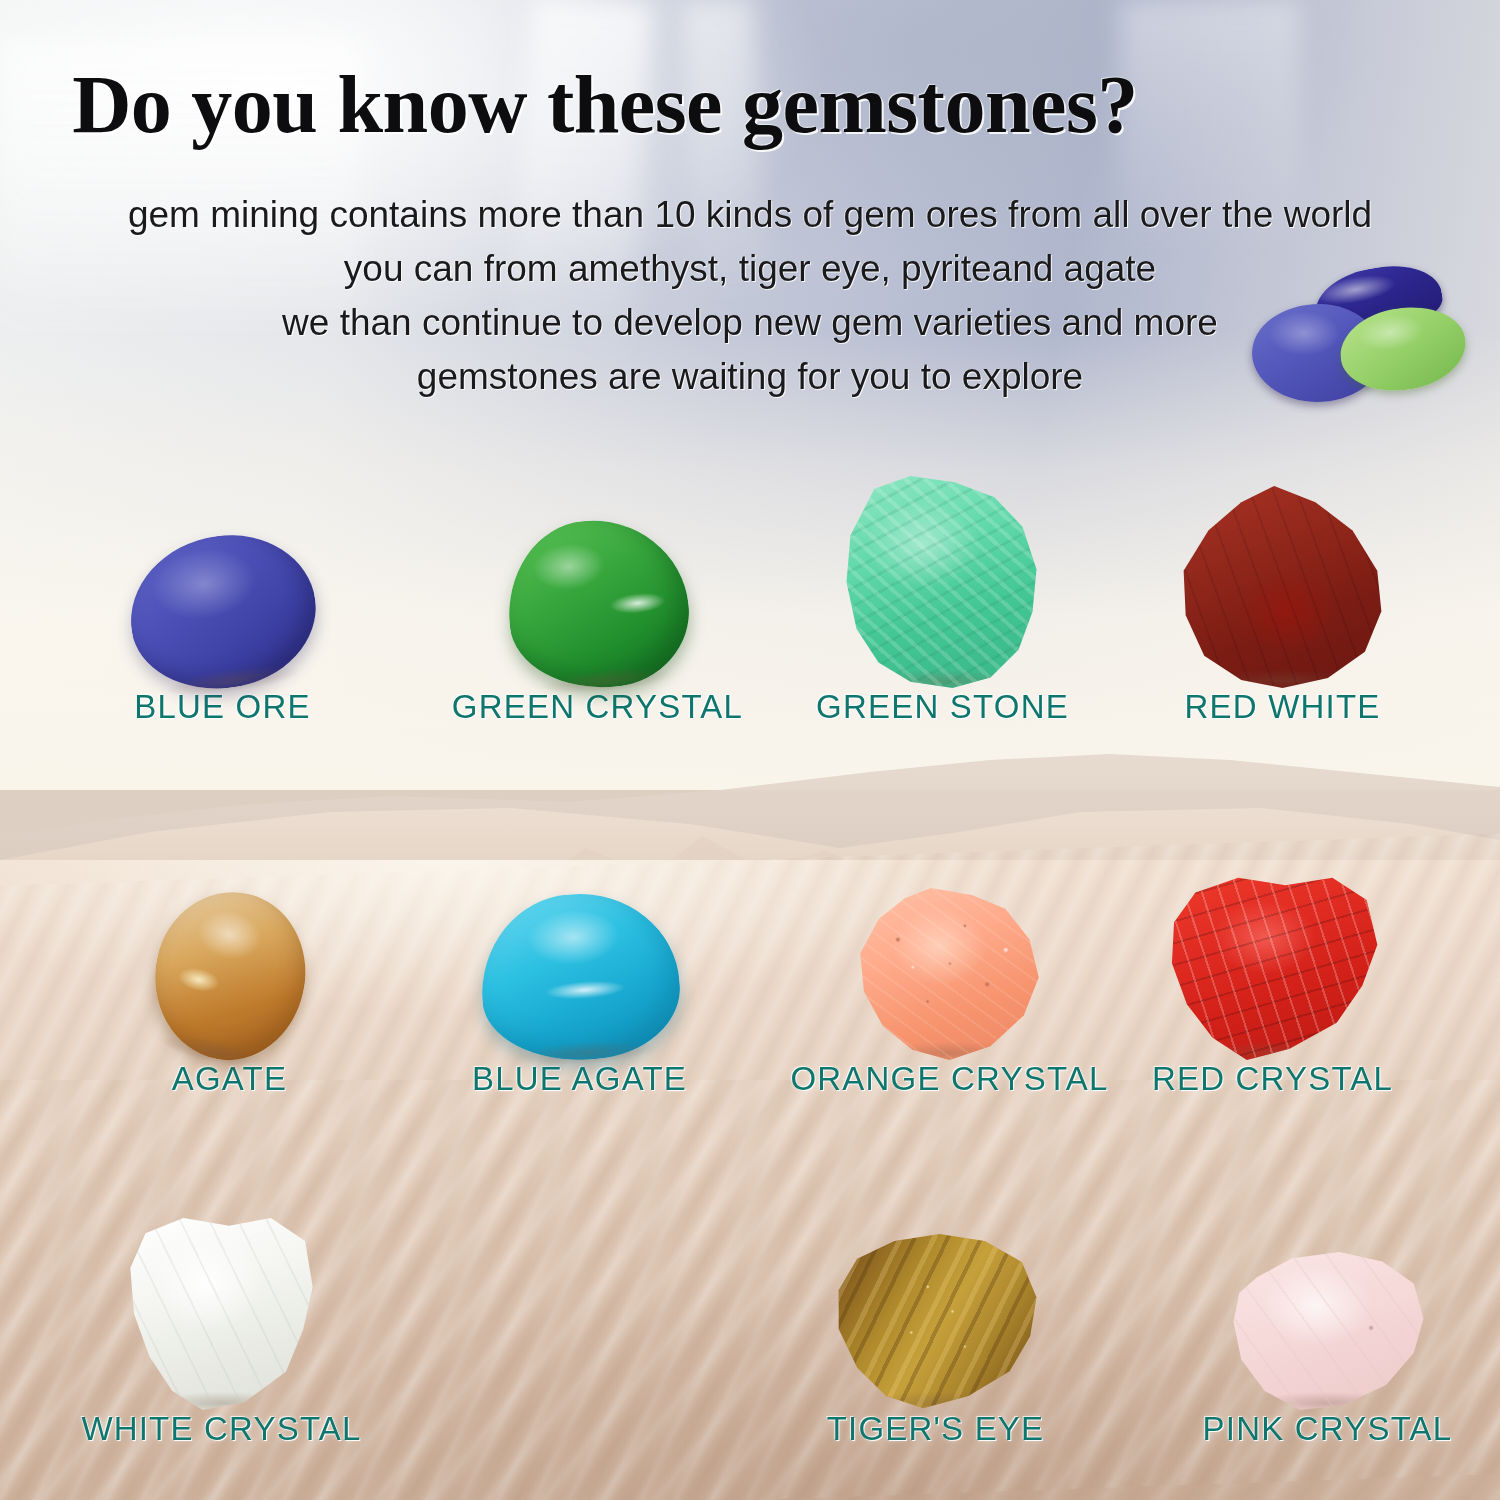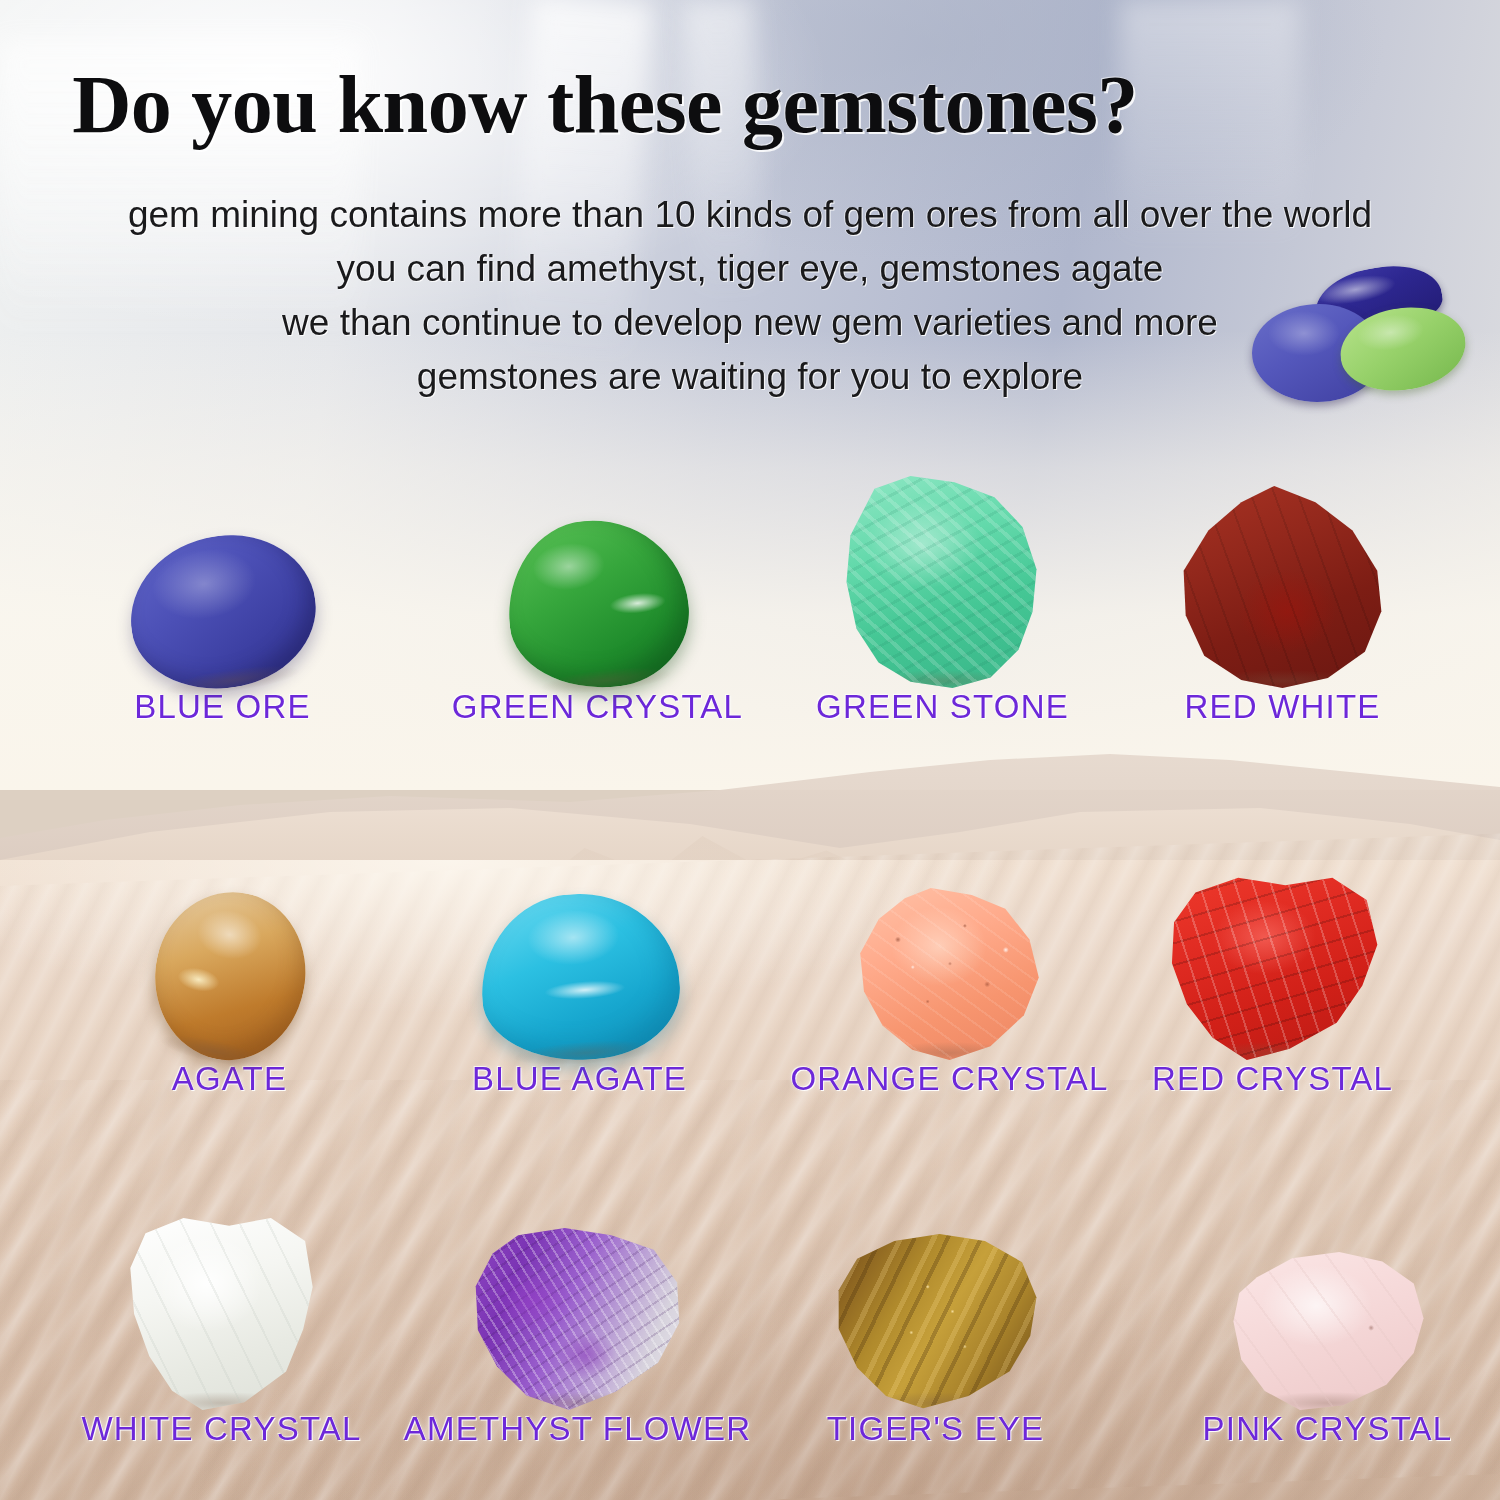--- a/index.html
+++ b/index.html
@@ -374,7 +374,7 @@
 
   <div class="subcopy">
     <span class="ln">gem mining contains more than 10 kinds of gem ores from all over the world</span>
-    <span class="ln">you can find amethyst, tiger eye, gemstones agate</span>
+    <span class="ln">you can from amethyst, tiger eye, pyriteand agate</span>
     <span class="ln">we than continue to develop new gem varieties and more</span>
     <span class="ln">gemstones are waiting for you to explore</span>
   </div>

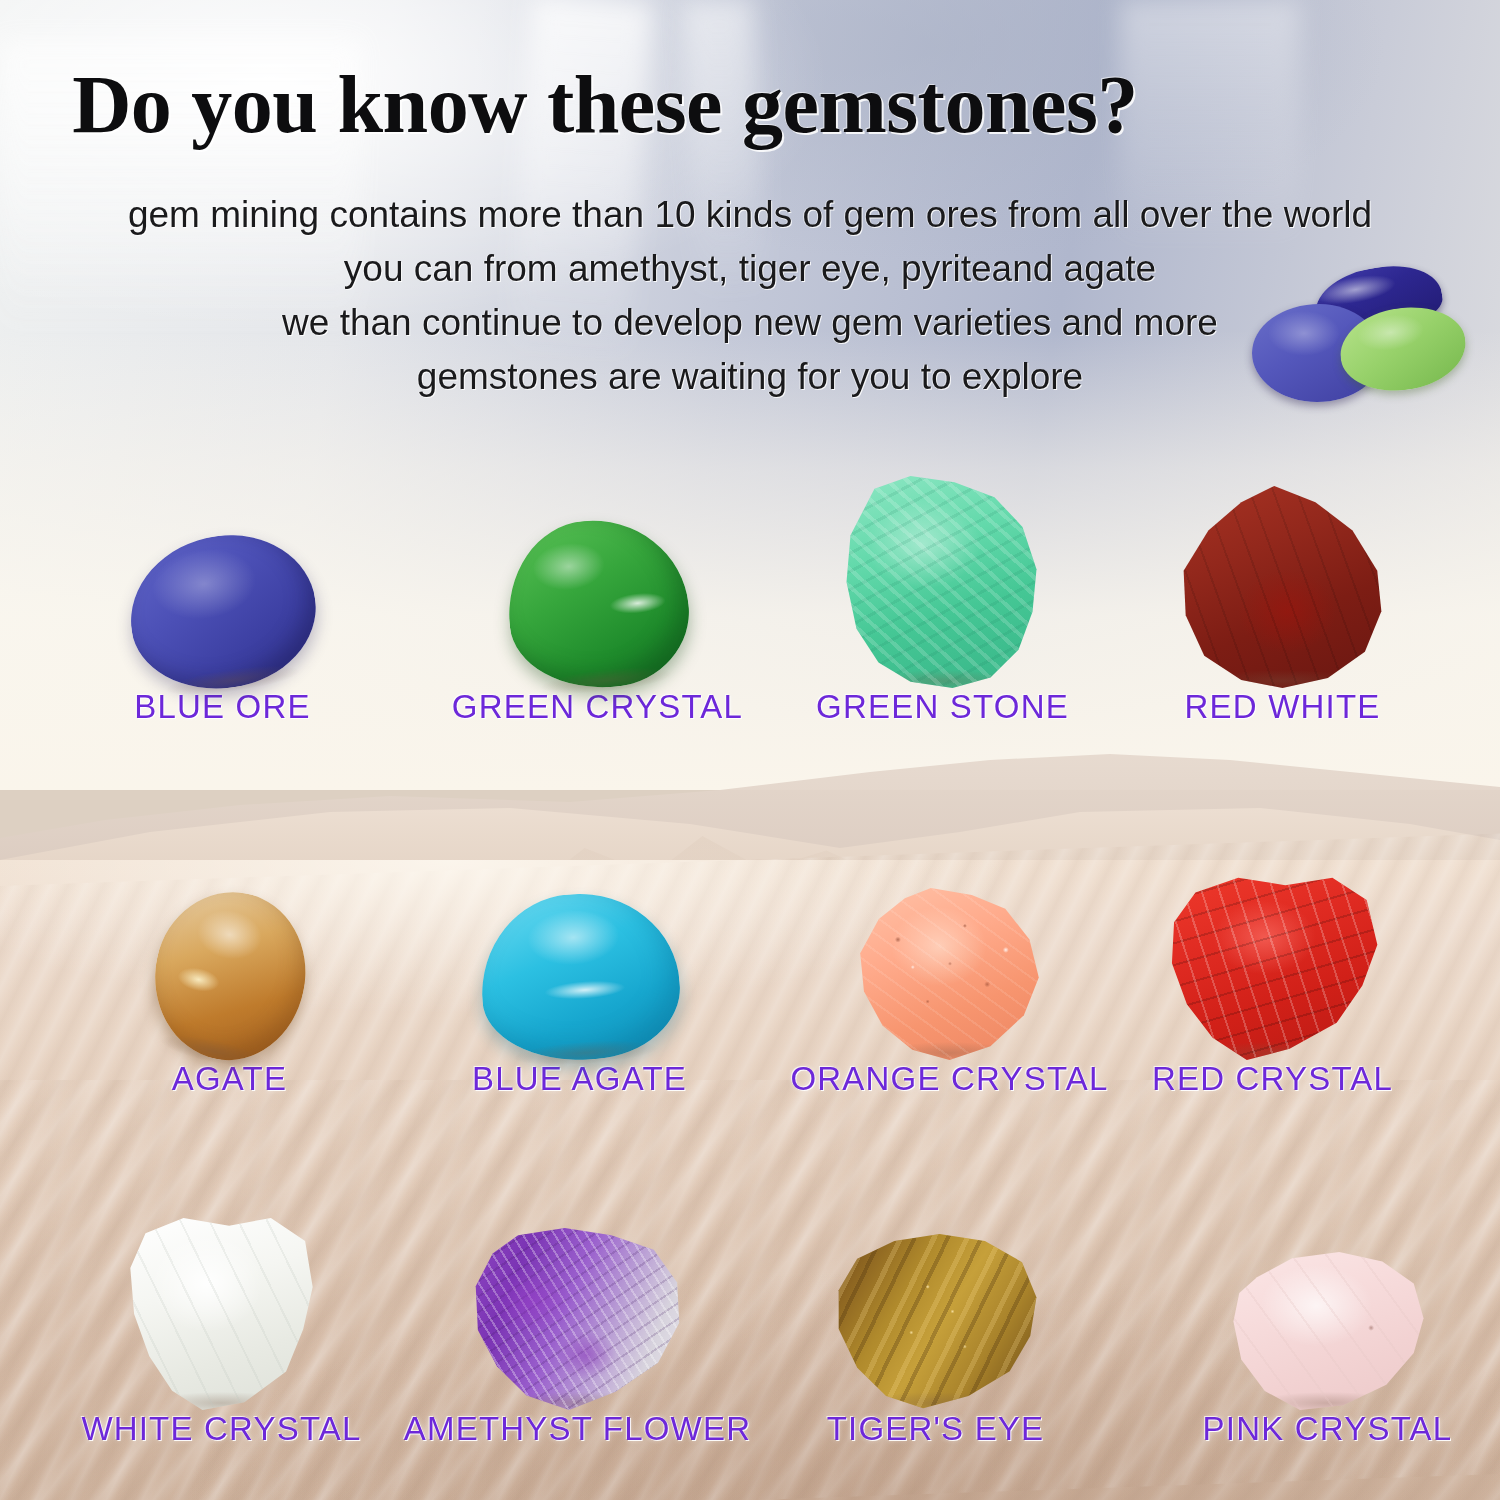--- a/index.html
+++ b/index.html
@@ -163,7 +163,7 @@
   .lbl{
     width:375px; text-align:center;
     font-size:33px; letter-spacing:1.2px;
-    color:#6d28d9;
+    color:#0f766e;
     text-shadow: 1px 1px 0 rgba(255,255,255,0.92), -1px -1px 0 rgba(255,255,255,0.7), 0 0 5px rgba(255,255,255,0.6);
     white-space:nowrap;
   }

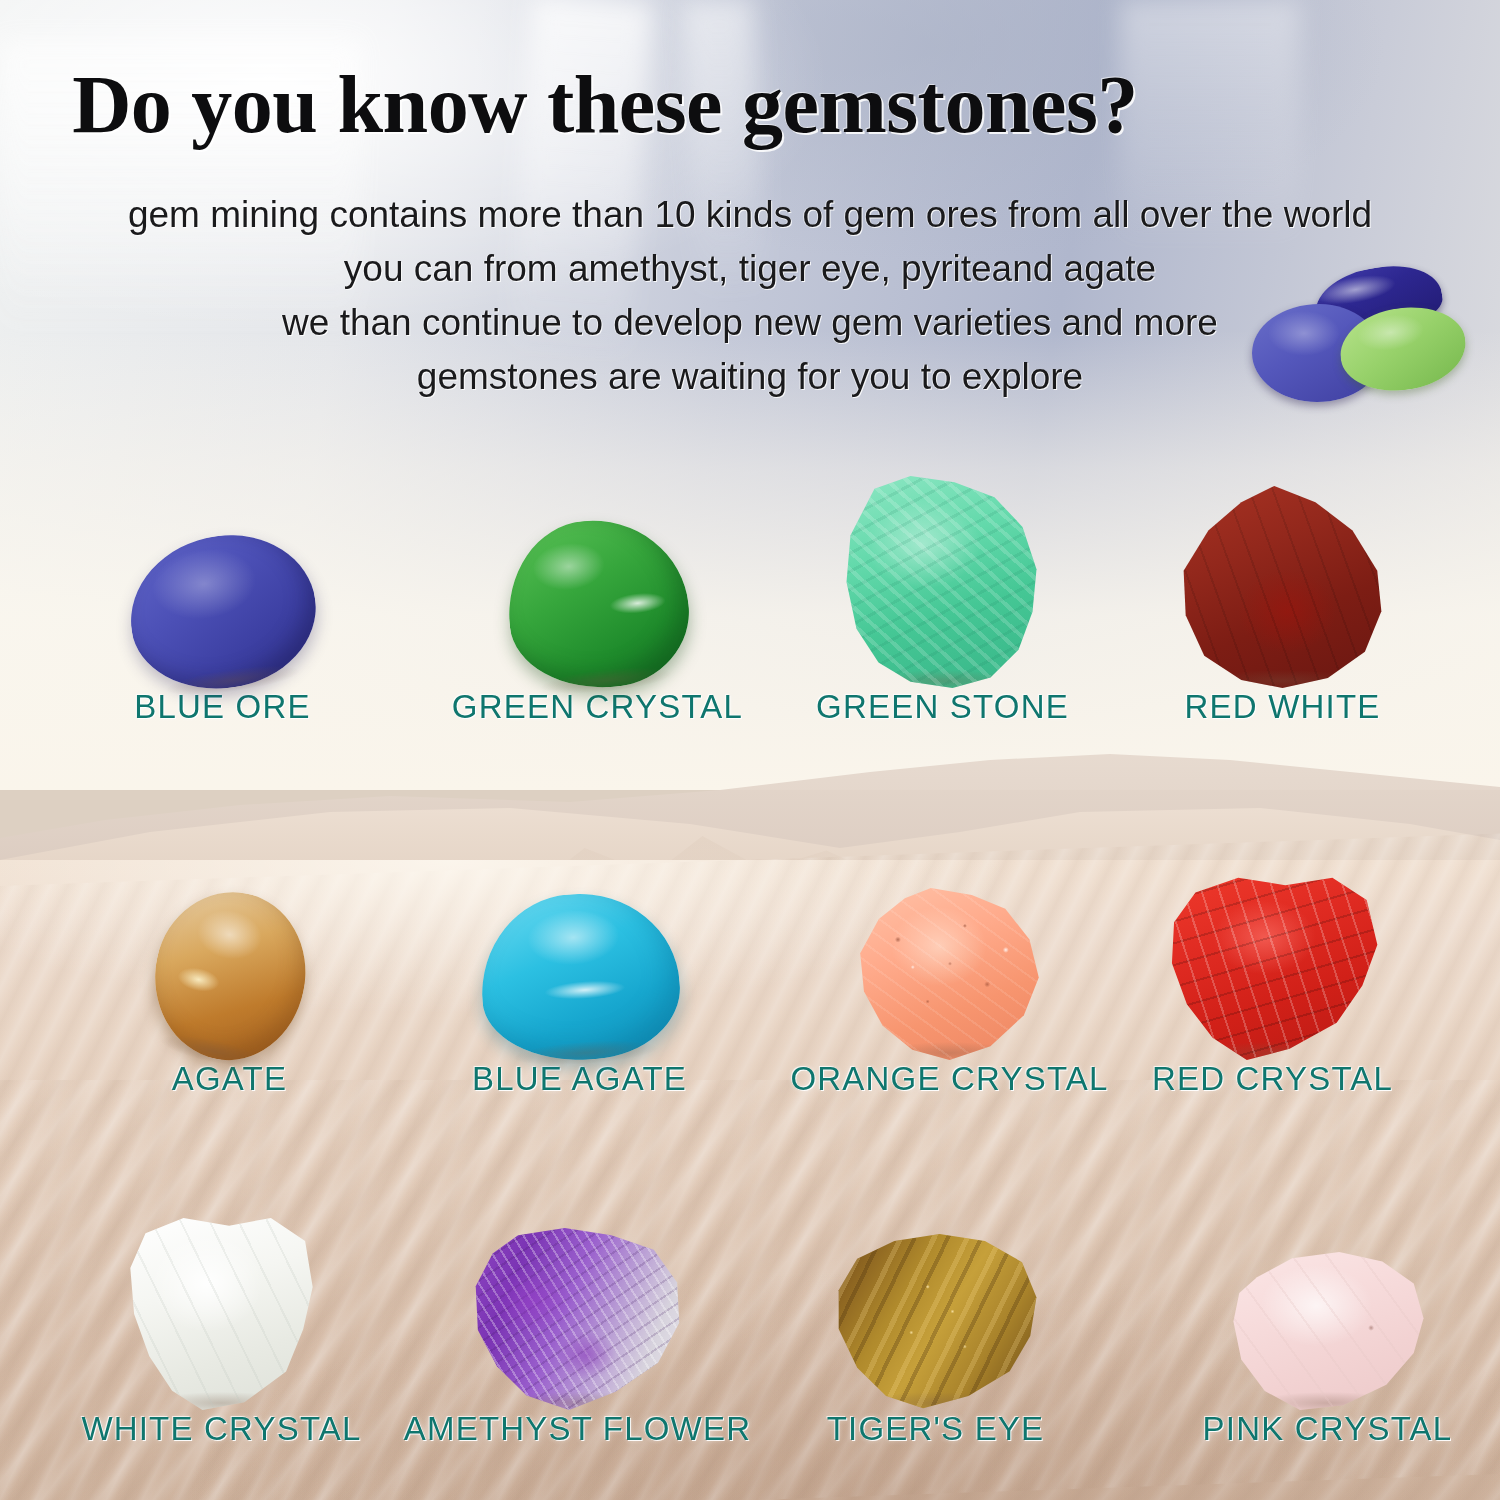--- a/index.html
+++ b/index.html
@@ -468,14 +468,6 @@
       <div class="lbl">WHITE CRYSTAL</div>
     </div>
 
-    <div class="cell" style="left:390px; top:1170px;">
-      <div class="stone-wrap">
-        <div class="stone s-amethyst">
-            <span class="shade"></span>
-          </div>
-      </div>
-      <div class="lbl">AMETHYST FLOWER</div>
-    </div>
 
     <div class="cell" style="left:748px; top:1170px;">
       <div class="stone-wrap">

